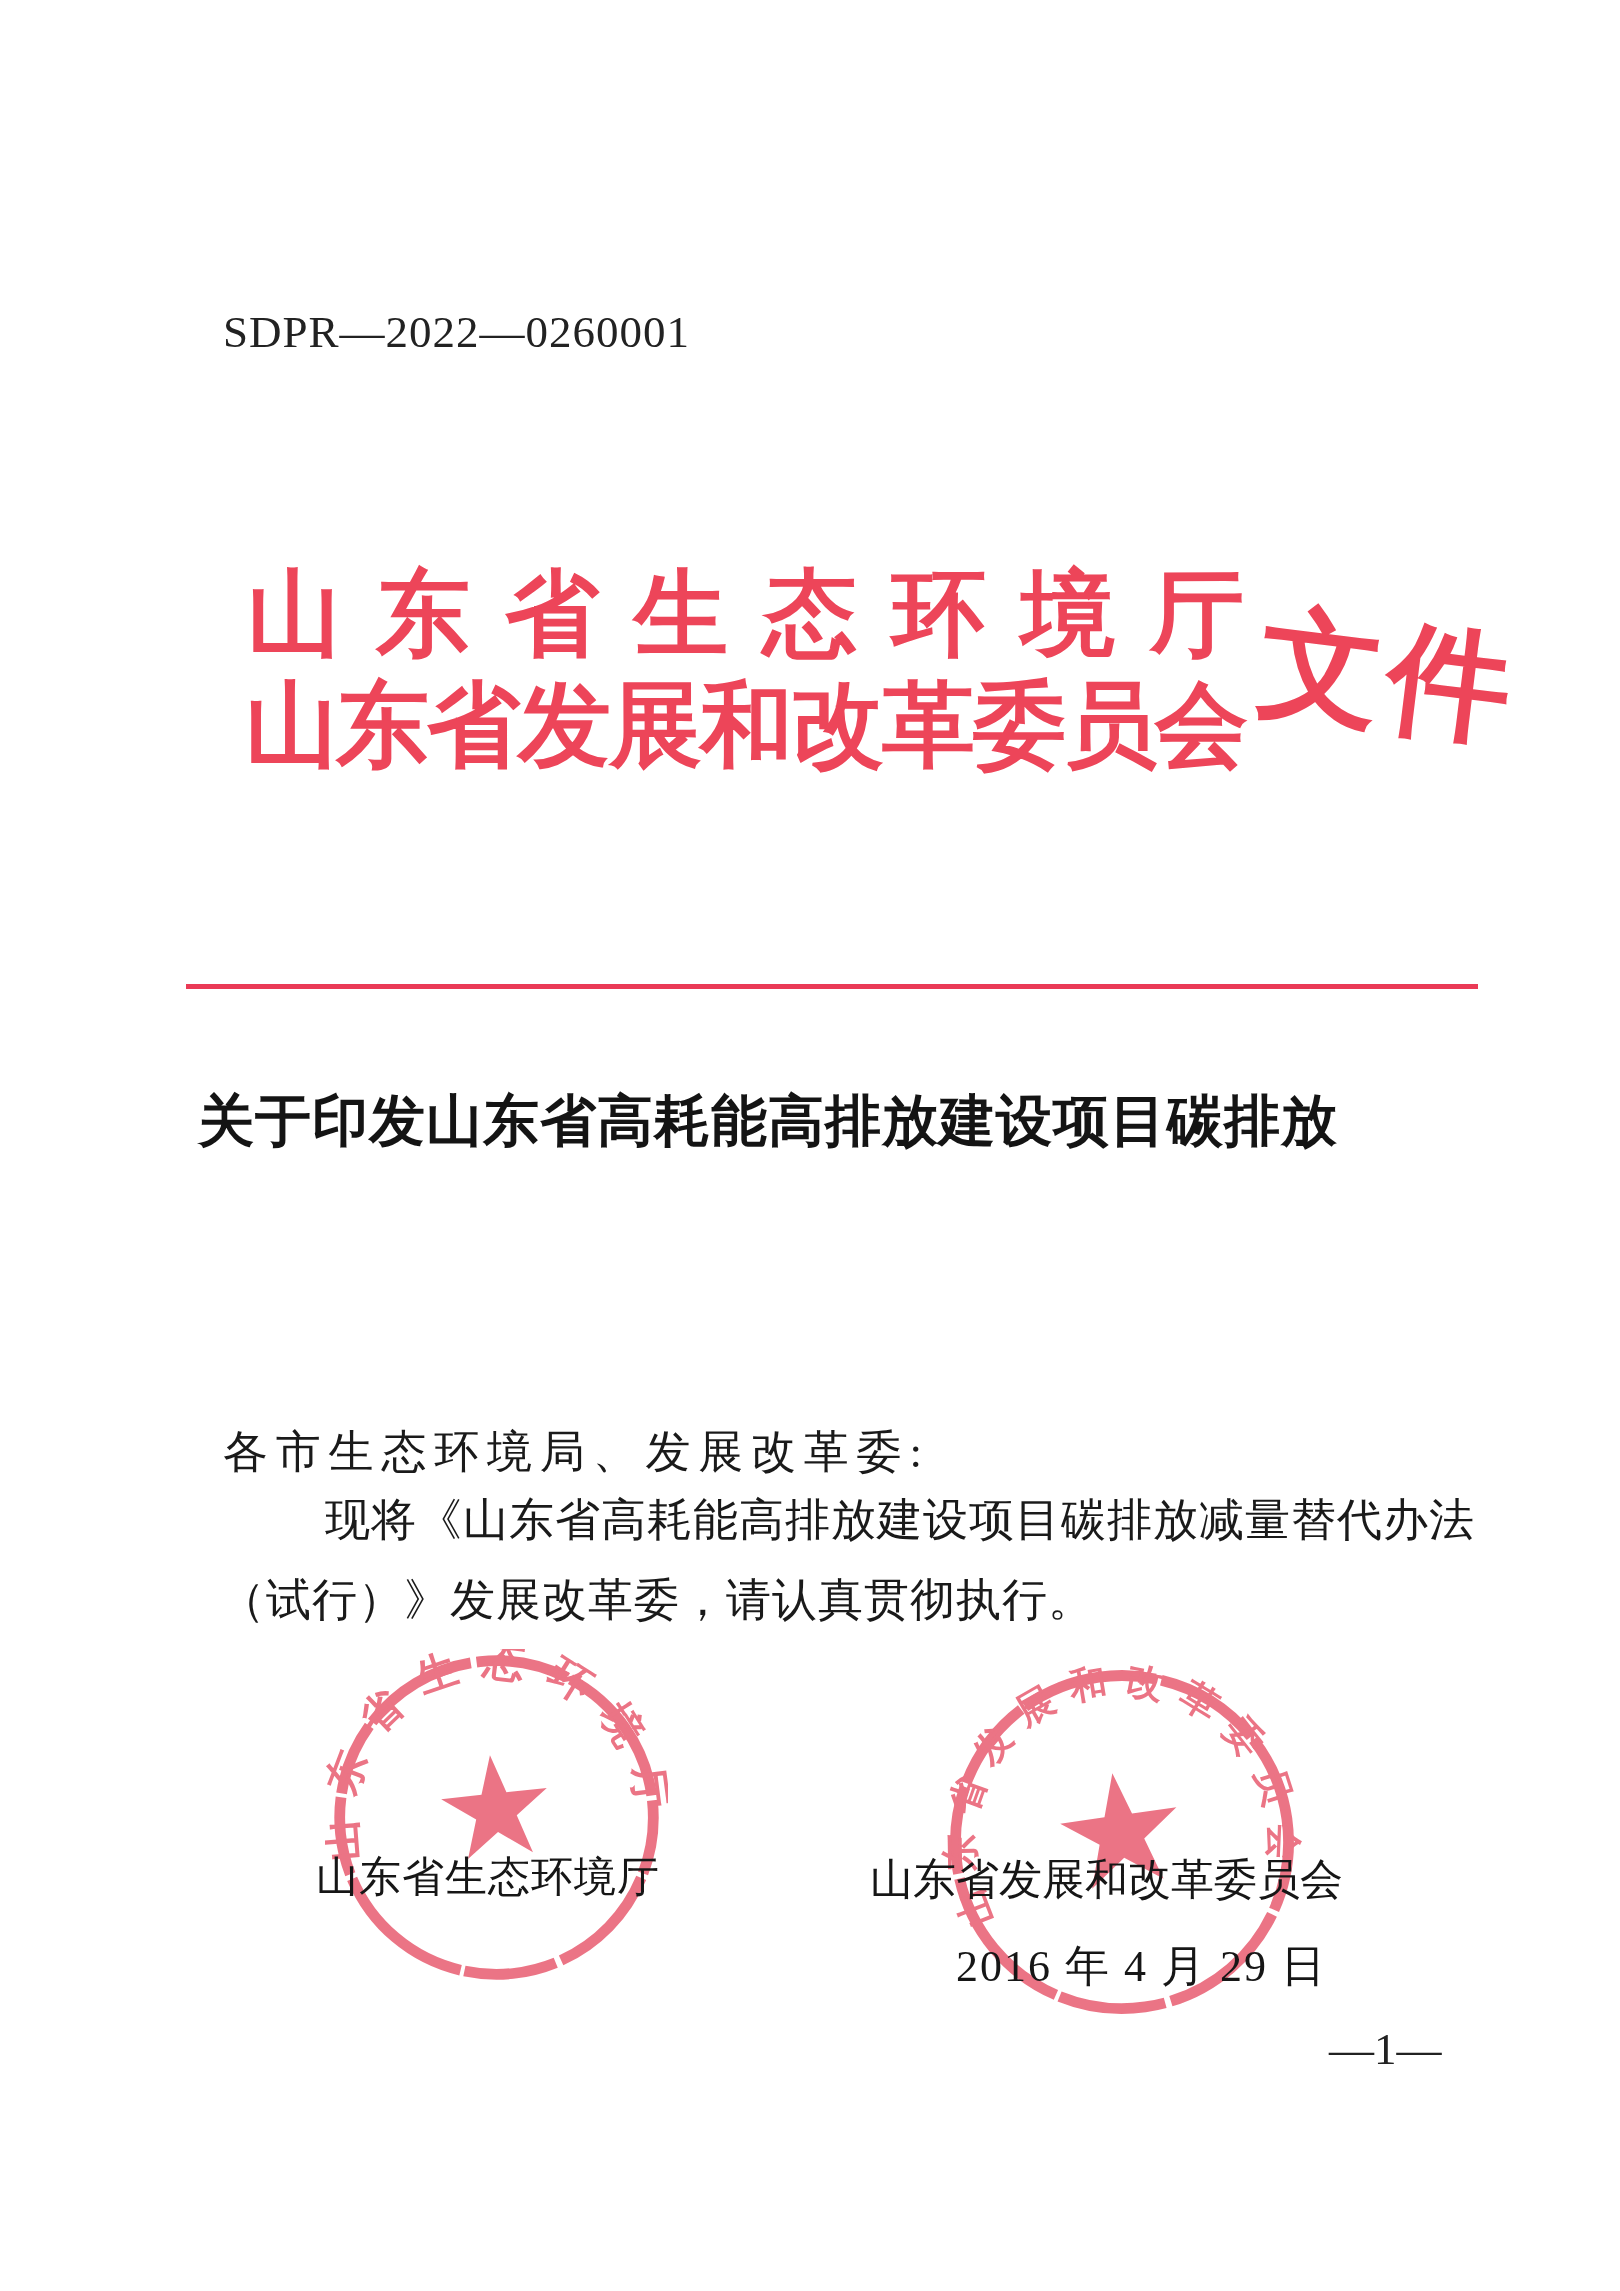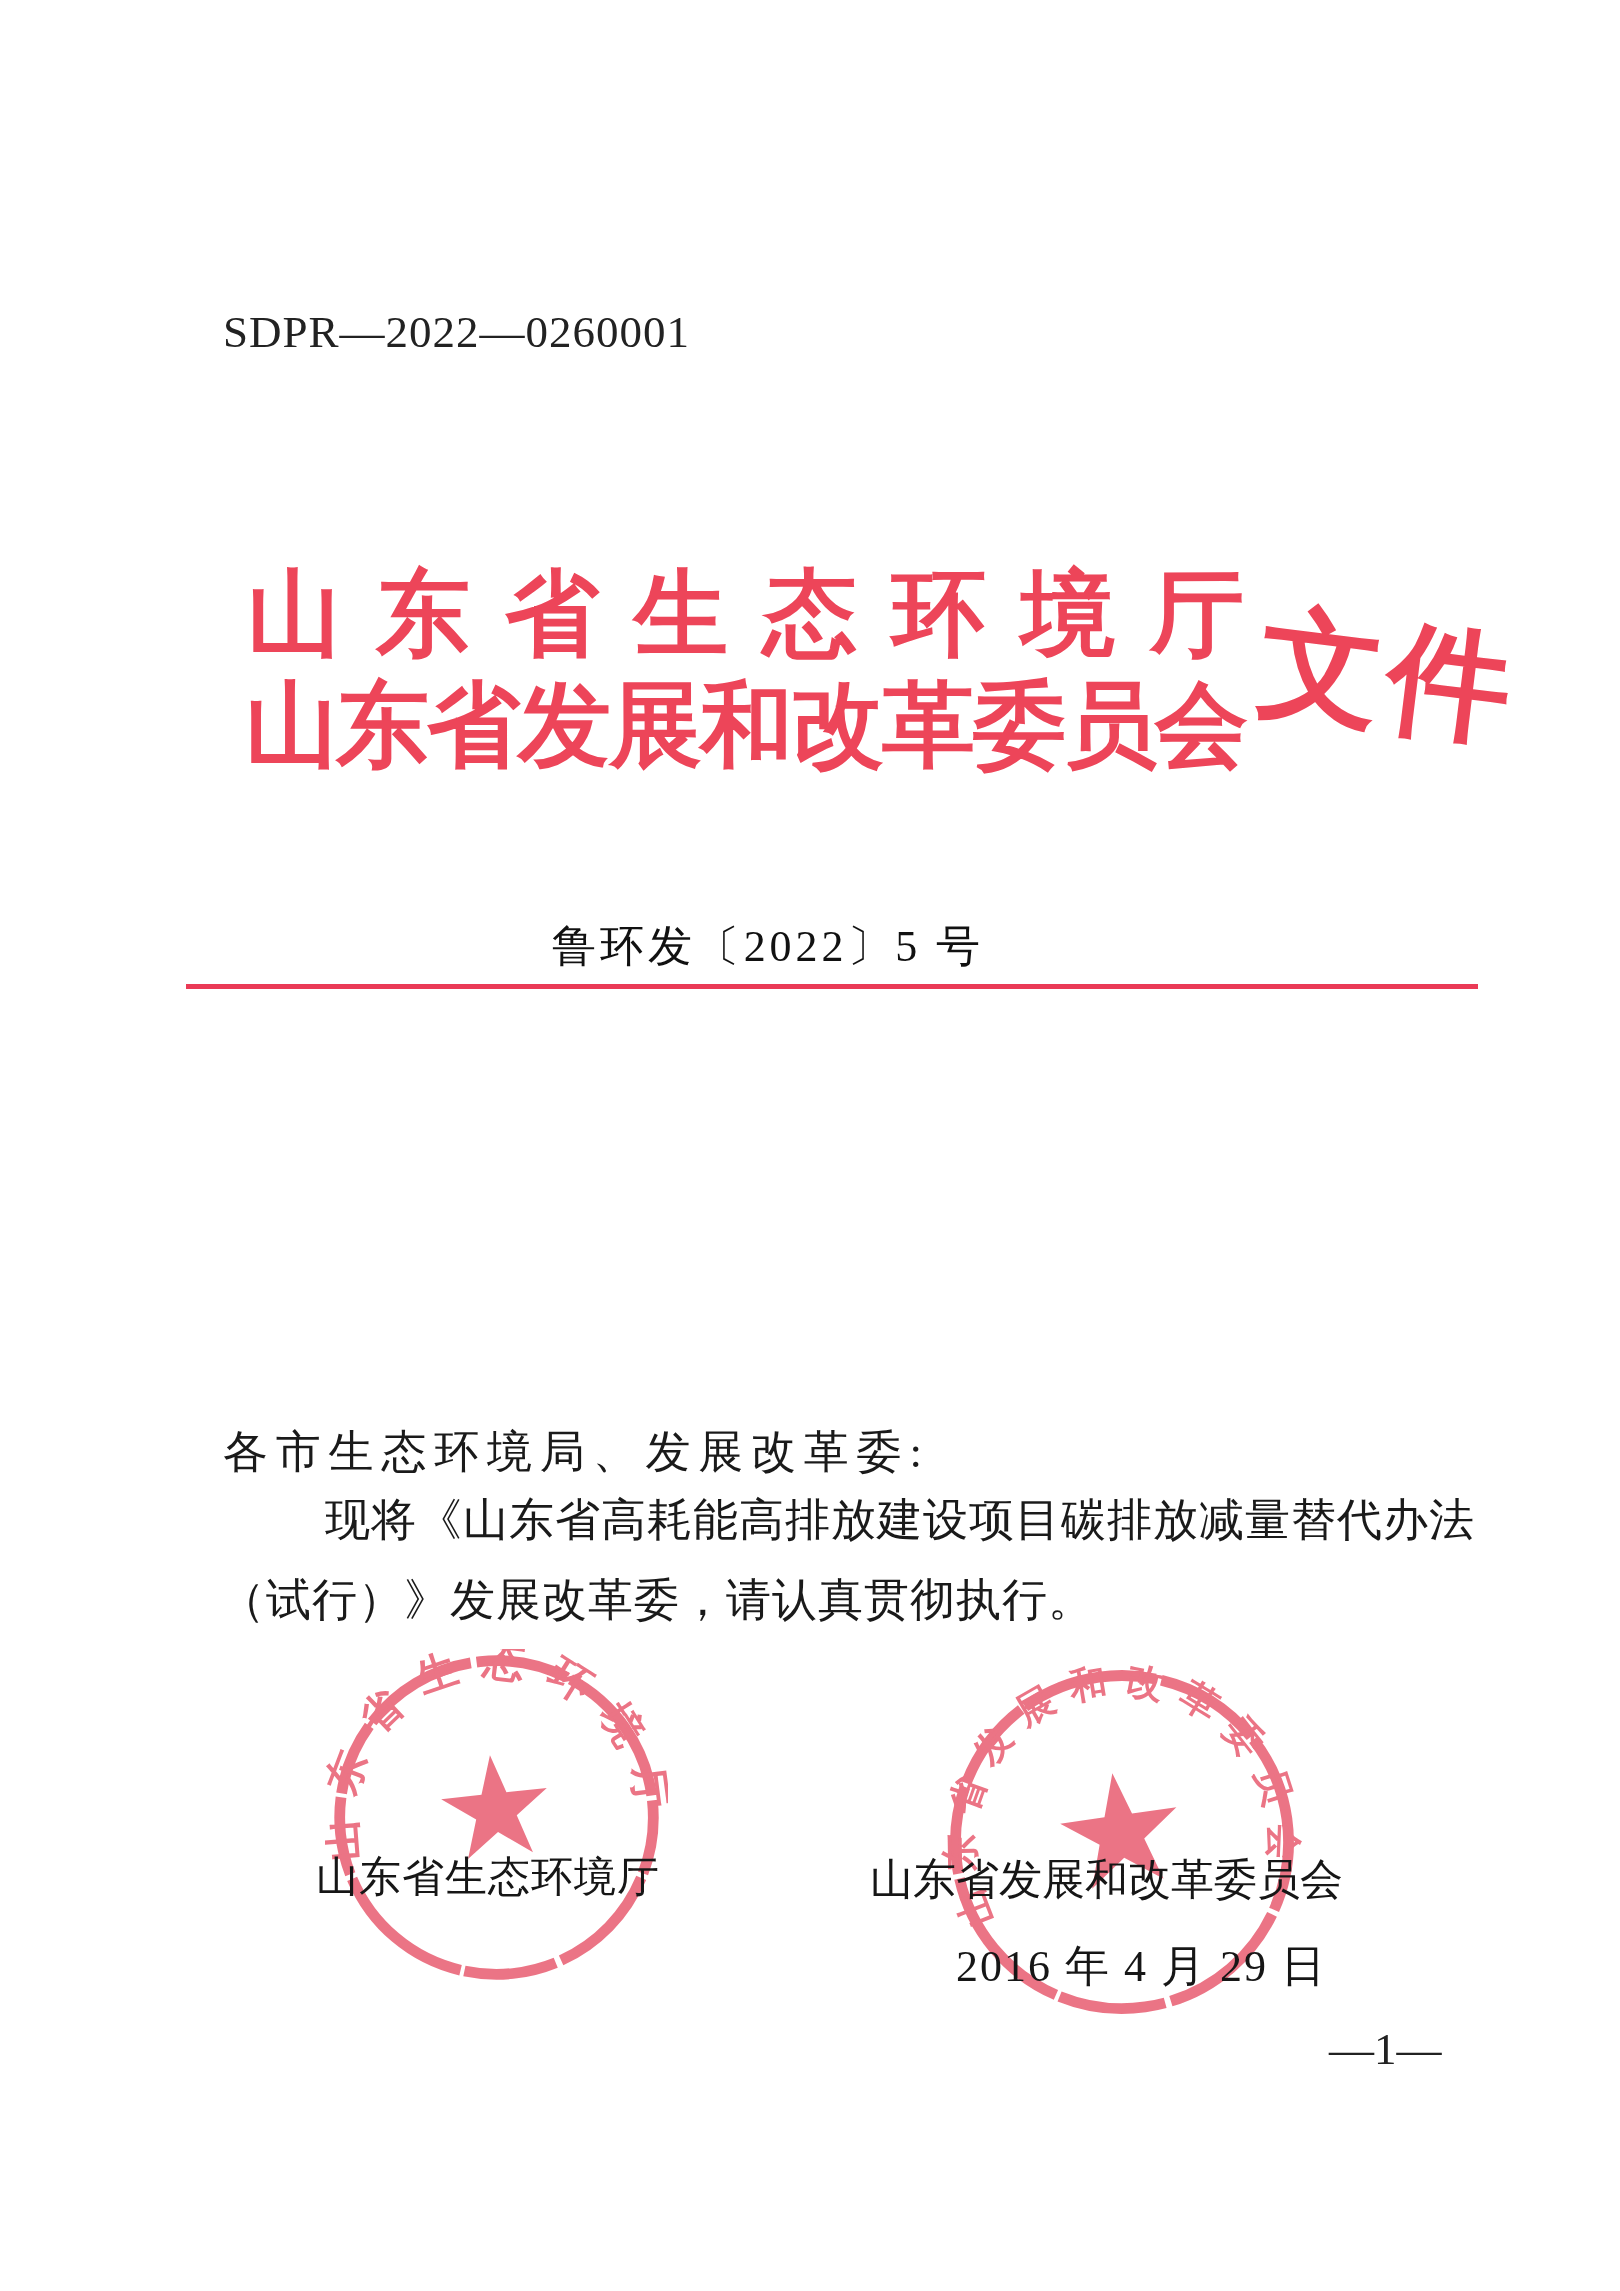--- a/index.html
+++ b/index.html
@@ -86,7 +86,6 @@
   <div class="org-line2">山东省发展和改革委员会</div>
   <div class="doc-label">文件</div>
 
-  <div class="doc-number">鲁环发〔2022〕5 号</div>
 
   <div class="red-rule"></div>
 

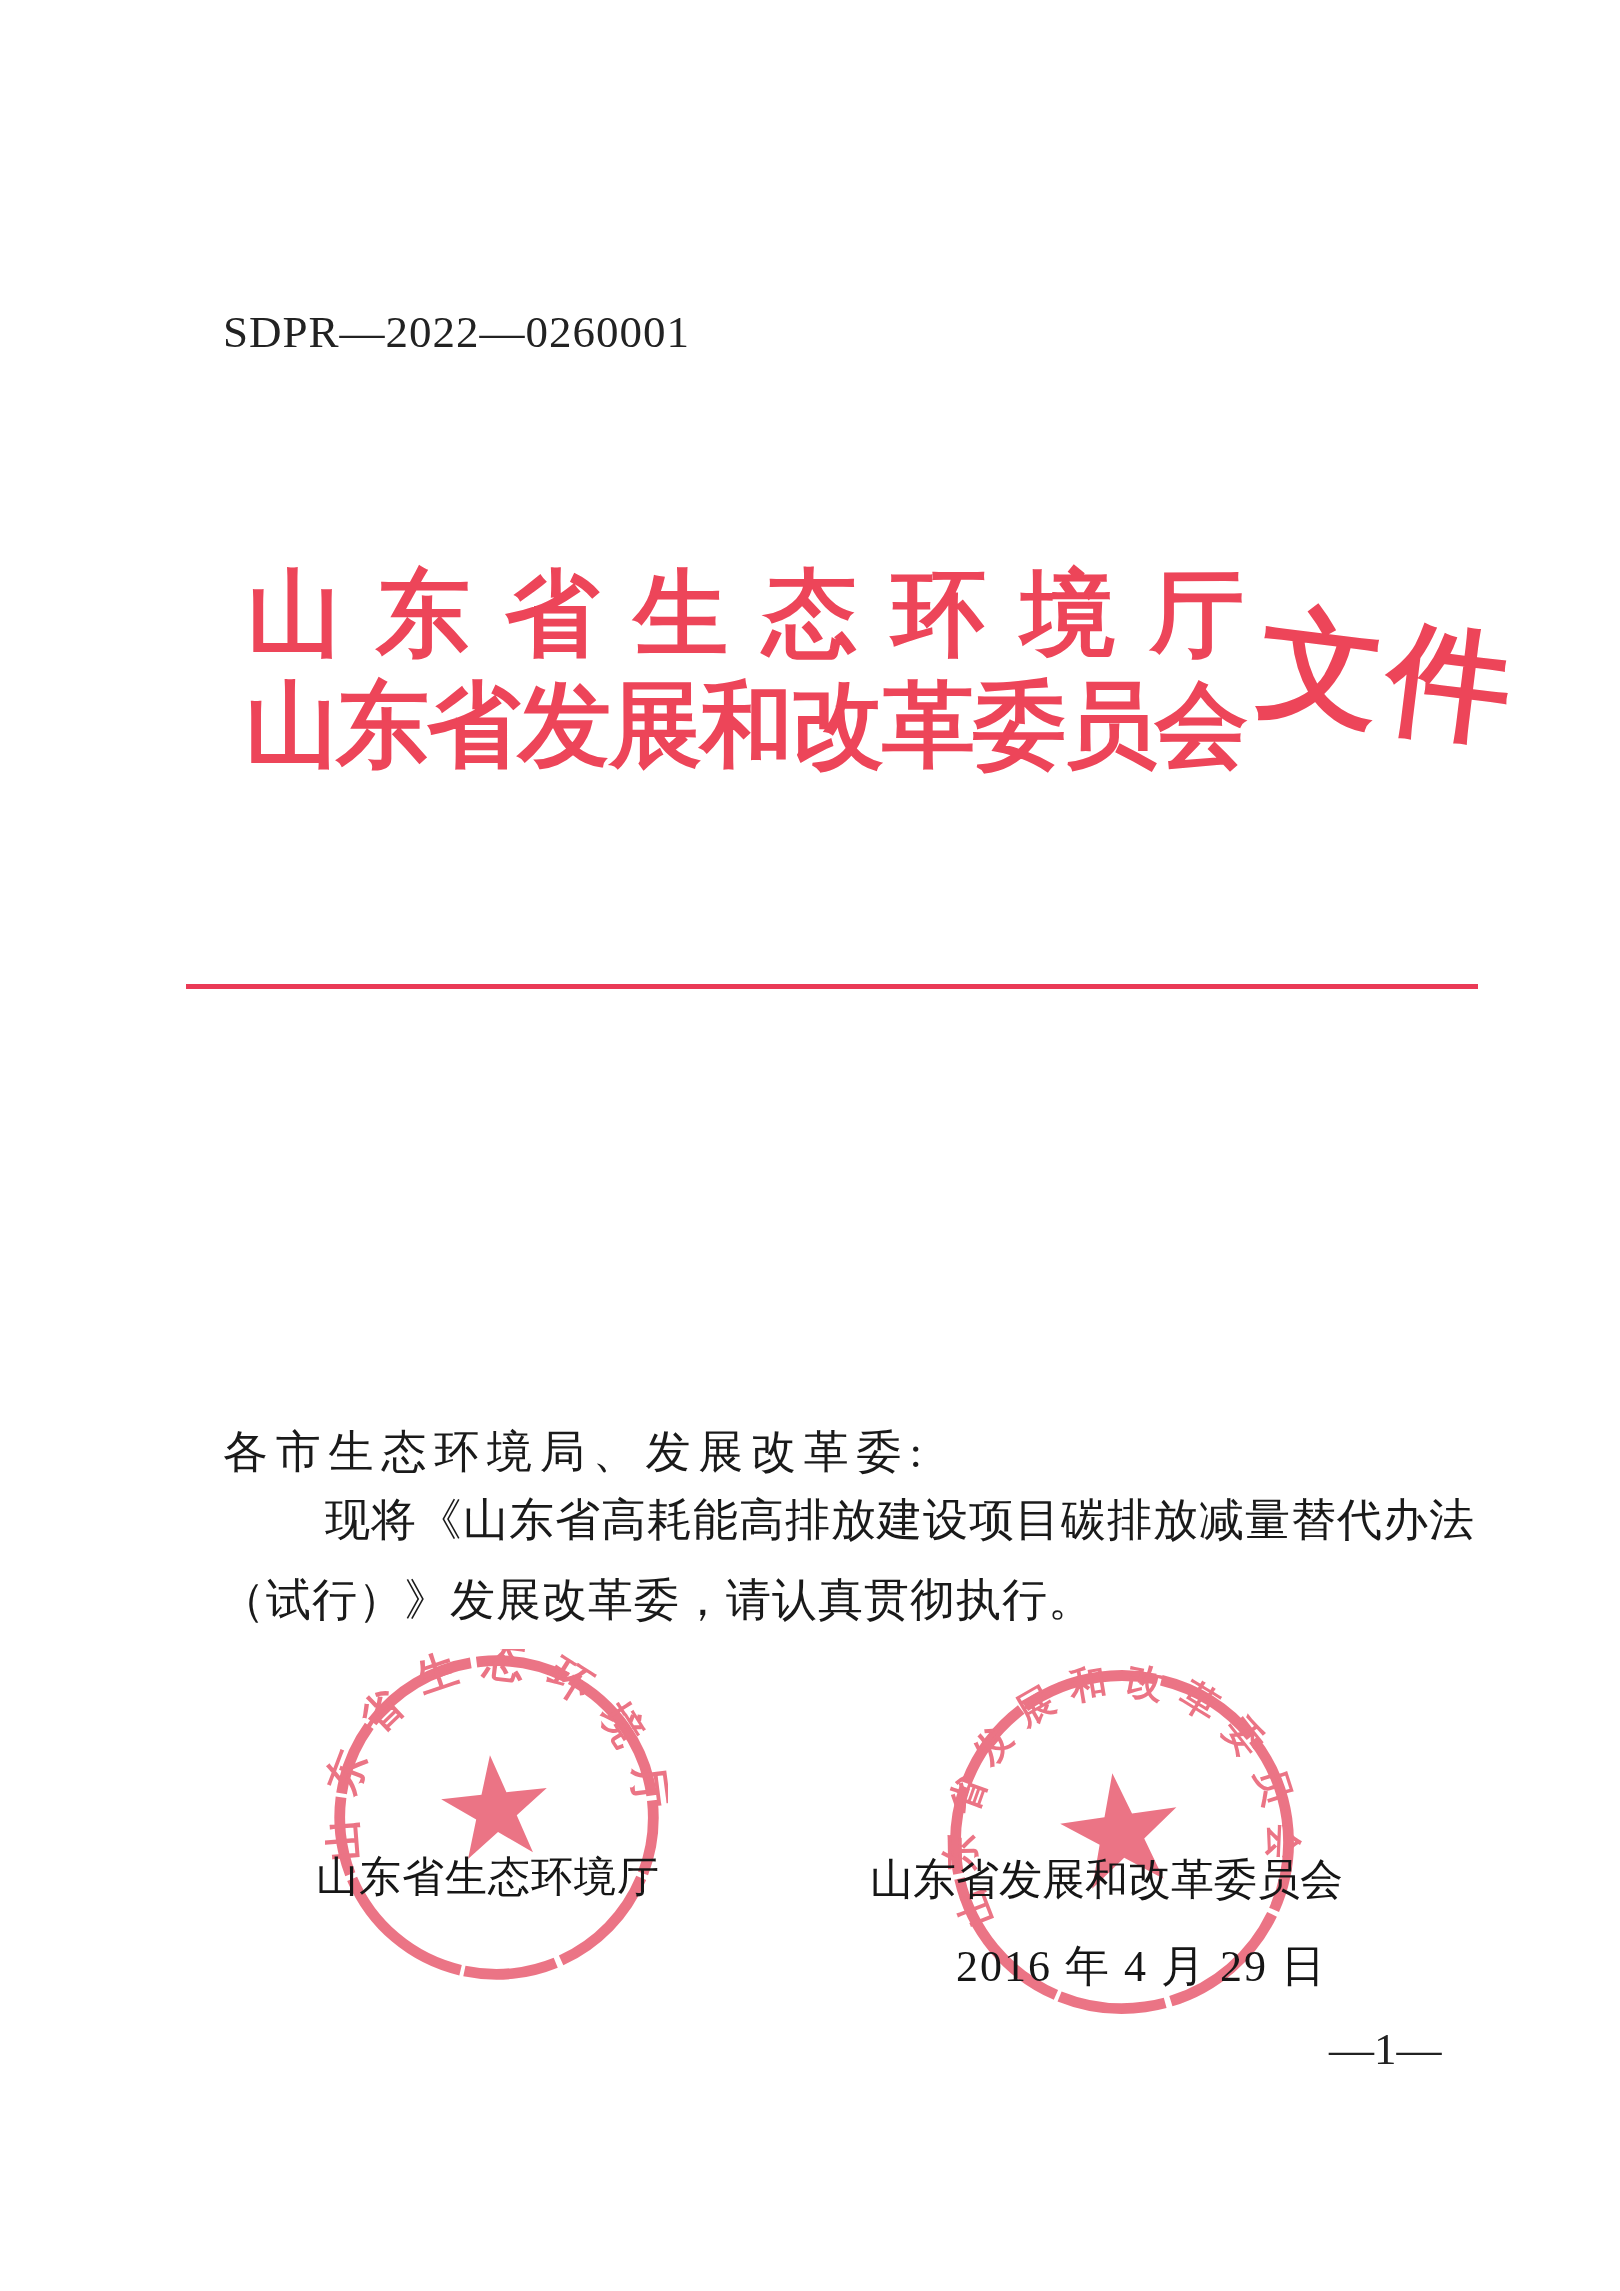--- a/index.html
+++ b/index.html
@@ -90,6 +90,7 @@
   <div class="red-rule"></div>
 
   <div class="title-block">
+    <div>关于印发山东省高耗能高排放建设项目碳排放</div>
   </div>
 
   <div class="body-line salutation">各市生态环境局、发展改革委:</div>

